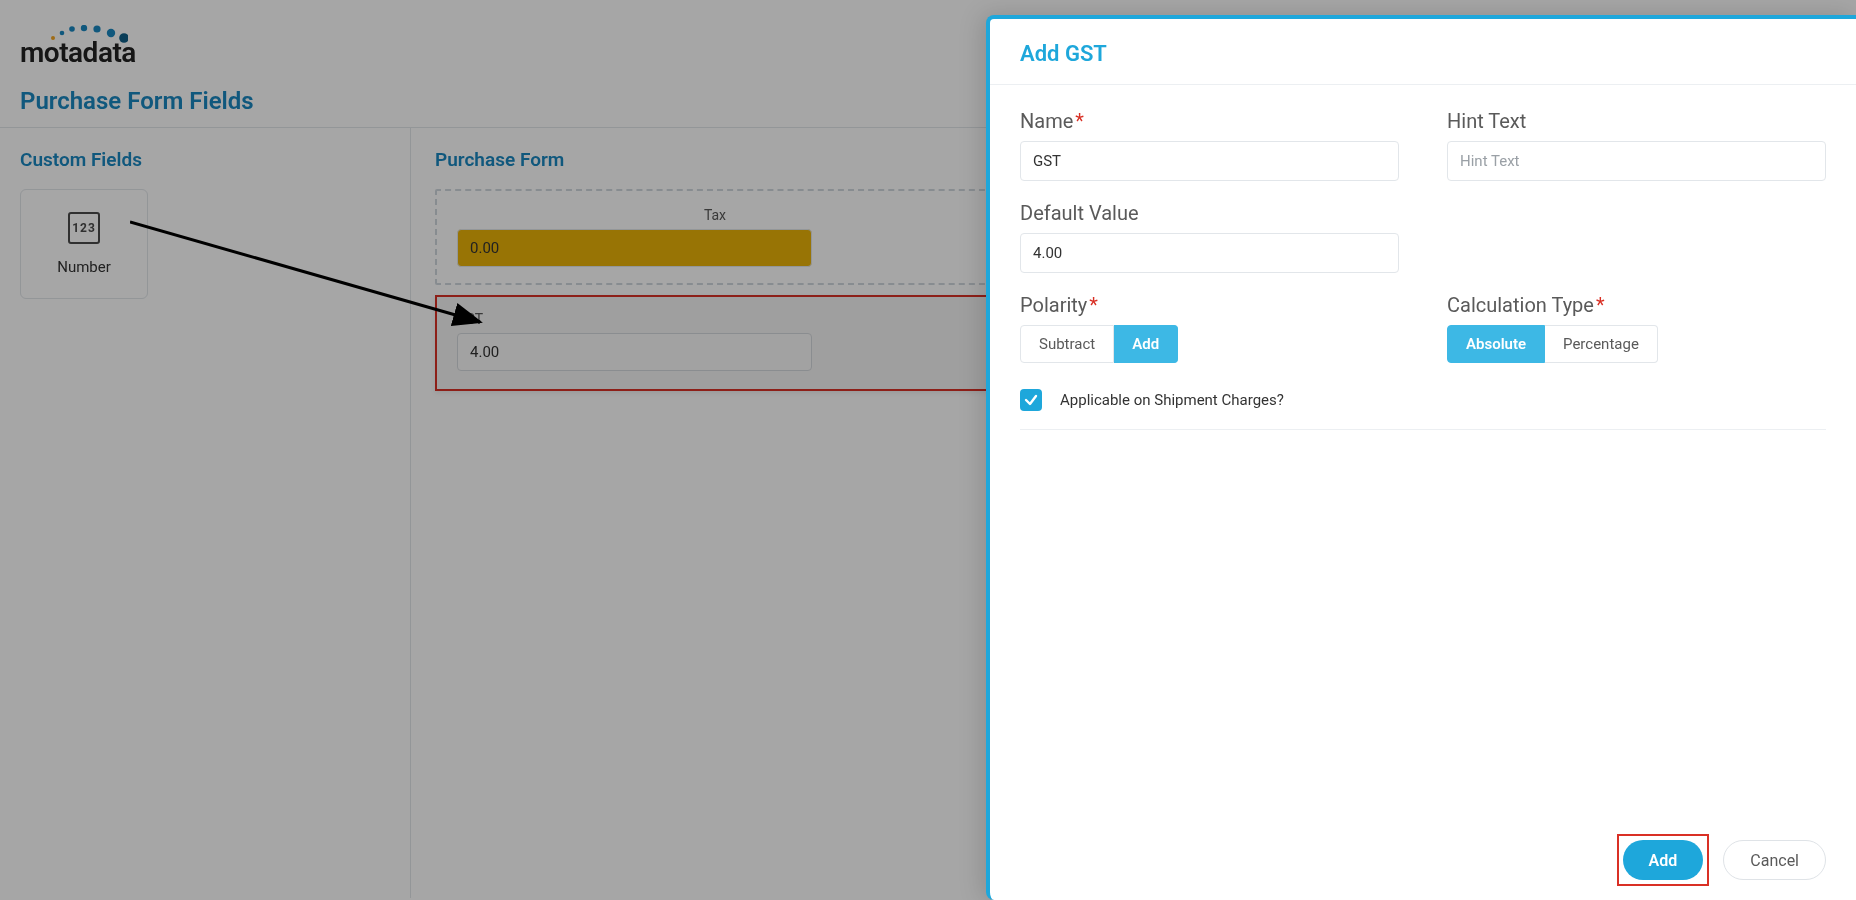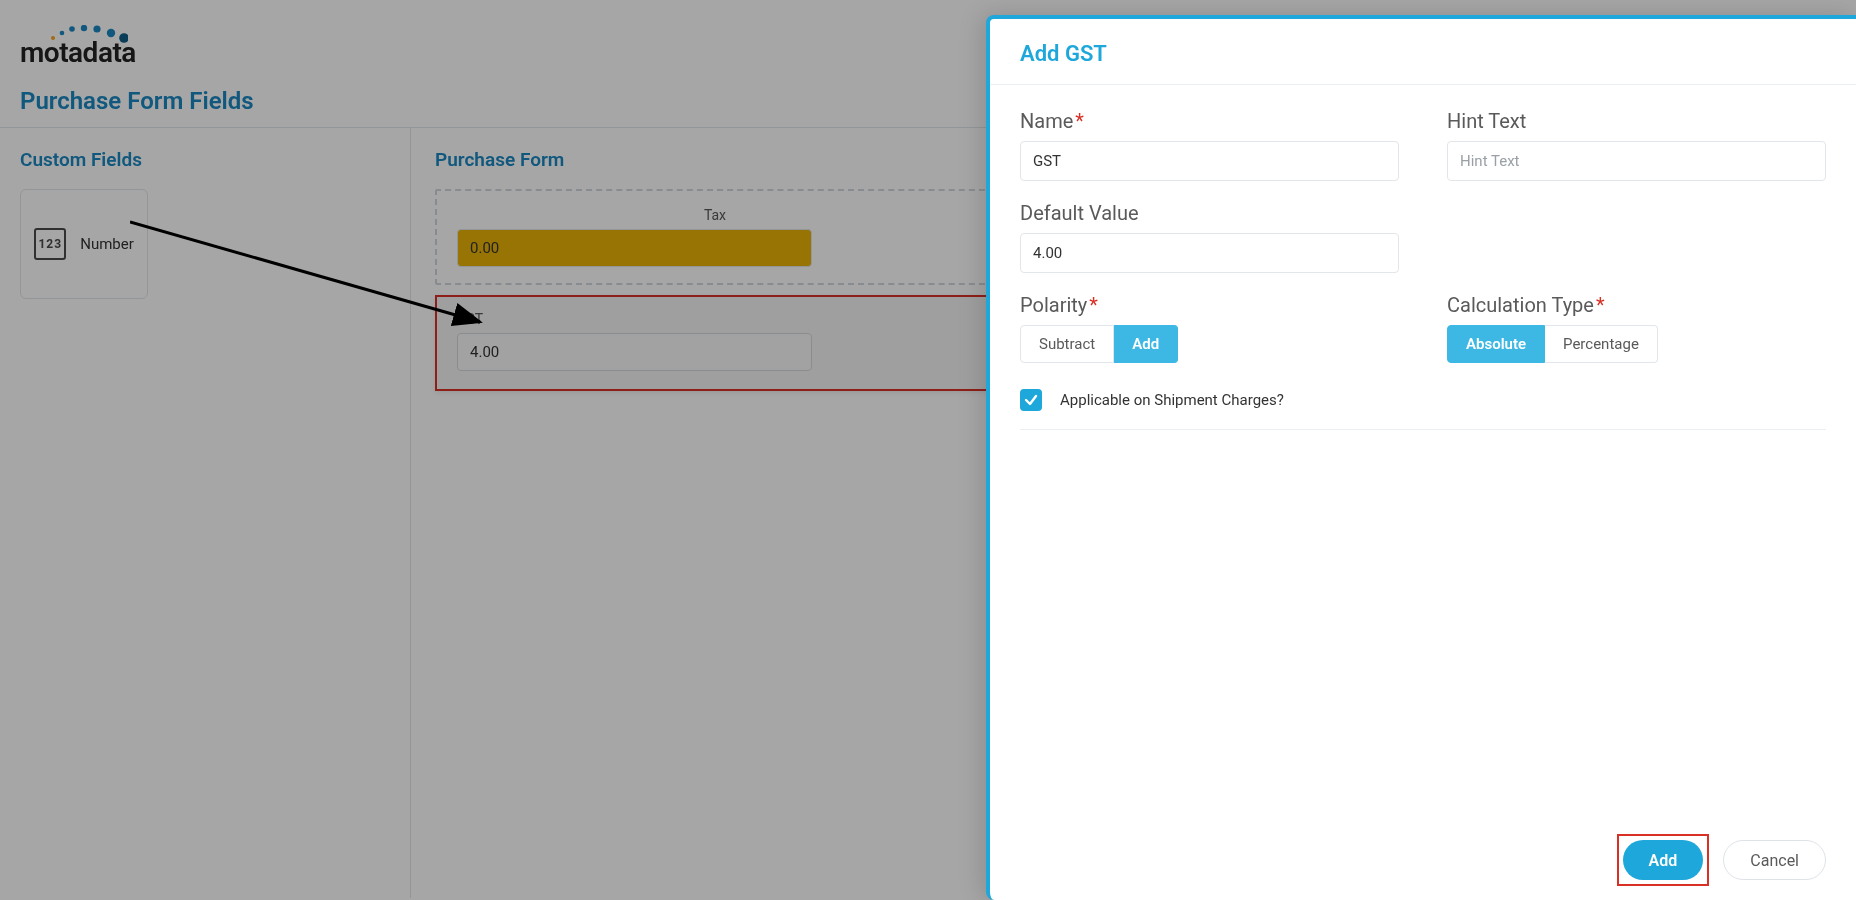--- a/index.html
+++ b/index.html
@@ -78,7 +78,7 @@
       border: 1px solid #e2e6ea;
       border-radius: 6px;
       display: flex;
-      flex-direction: row;
+      flex-direction: column;
       align-items: center;
       justify-content: center;
       gap: 14px;

